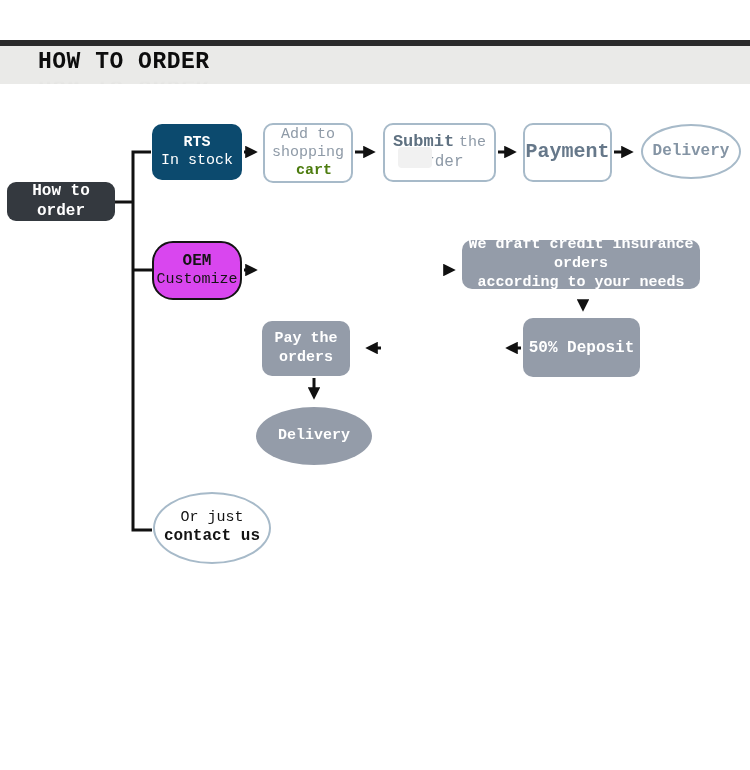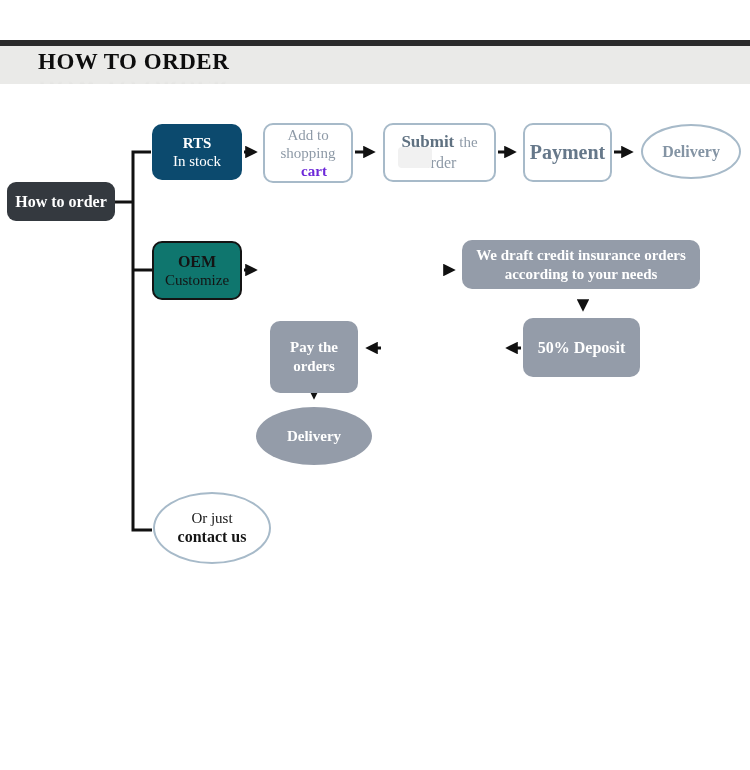--- a/index.html
+++ b/index.html
@@ -5,7 +5,7 @@
   html,body{margin:0;padding:0;background:#ffffff;}
   .canvas{
     position:relative;width:750px;height:770px;background:#ffffff;overflow:hidden;
-    font-family:Liberation Serif, serif;
+    font-family:Liberation Mono, monospace;
   }
   
   .topbar{position:absolute;left:0;top:40px;width:750px;height:6px;background:#2b2b2b;}

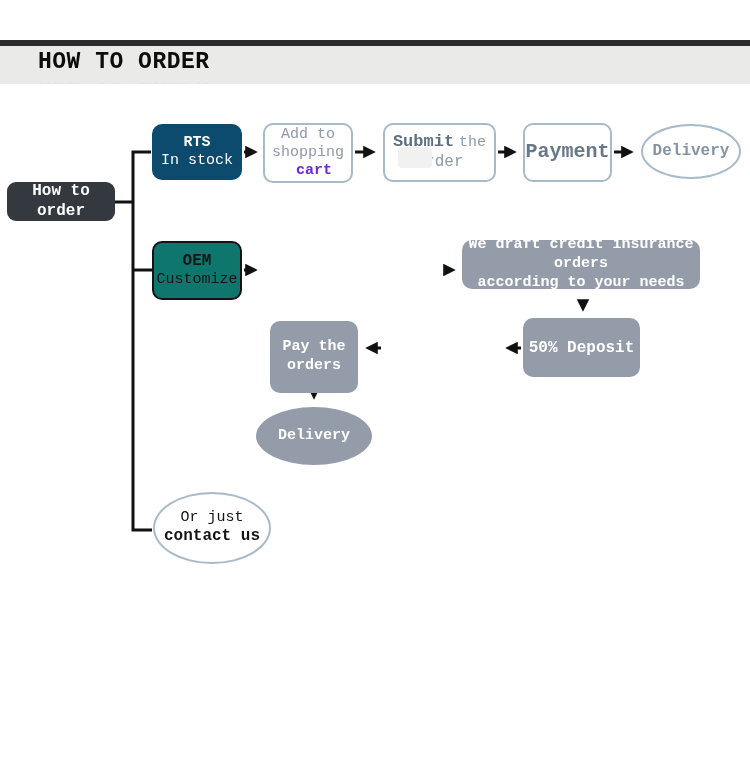--- a/index.html
+++ b/index.html
@@ -35,7 +35,7 @@
   .ellipse{border-radius:50%;}
   .lt{color:#8e9aa7;}          
   .bt{color:#5f7181;font-weight:bold;} 
-  .cart-bold{color:#6d28d9;font-weight:bold;margin-left:12px;}
+  .cart-bold{color:#4d7c0f;font-weight:bold;margin-left:12px;}
   .submit-line1{font-size:17px;}
   .submit-line1 .the{font-weight:normal;font-size:15px;margin-left:5px;color:#8e9aa7;}
   .payment-txt{color:#66788a;font-weight:bold;font-size:20px;}

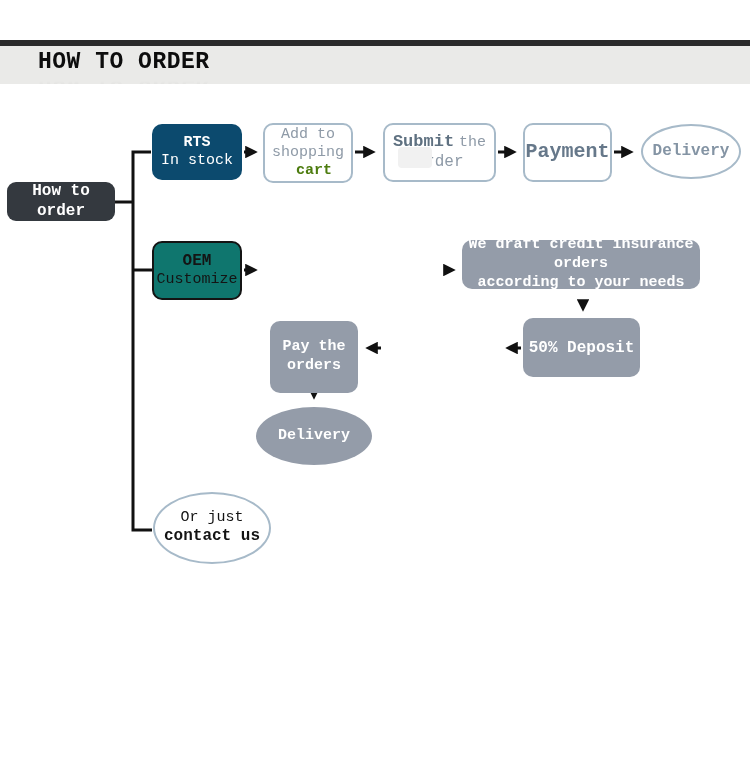--- a/index.html
+++ b/index.html
@@ -30,7 +30,7 @@
   .gray{background:#949ca9;color:#ffffff;font-weight:bold;font-size:15px;line-height:1.25;}
   .gray.big{font-size:16px;}
   .outline{background:#ffffff;border:2px solid #a7bac9;border-radius:10px;font-size:15px;}
-  .outline-black{background:#0f766e;border:2px solid #141414;border-radius:10px;color:#141414;font-size:15px;}
+  .outline-black{background:#d946ef;border:2px solid #141414;border-radius:21px;color:#141414;font-size:15px;}
   .outline-black .b{font-weight:bold;font-size:16px;}
   .ellipse{border-radius:50%;}
   .lt{color:#8e9aa7;}          

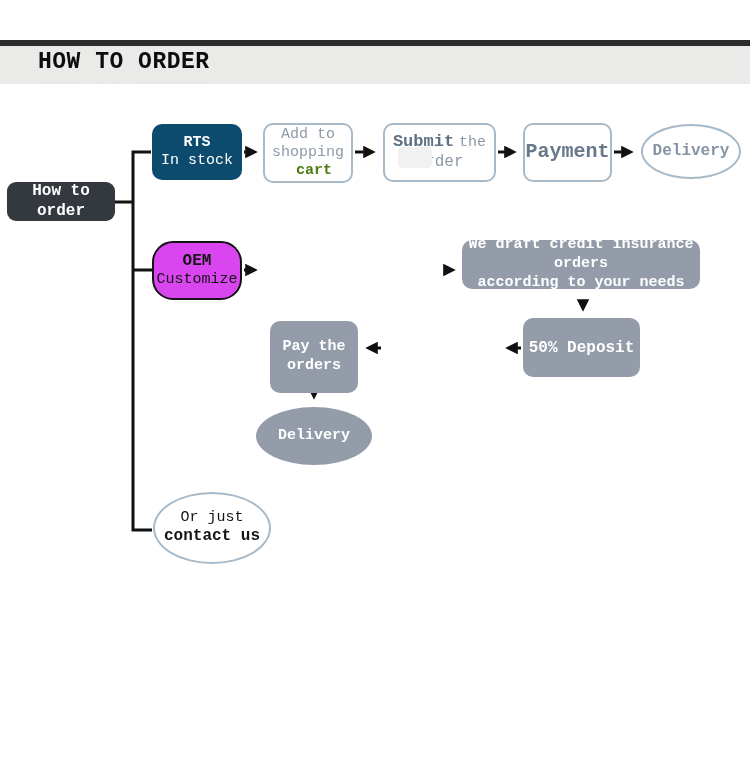--- a/index.html
+++ b/index.html
@@ -130,7 +130,7 @@
   </div>
 
 
-  <div class="node gray" style="left:270px;top:321px;width:88px;height:72px;">
+  <div class="node gray" style="left:262px;top:321px;width:88px;height:55px;">
     <span>Pay the</span>
     <span>orders</span>
   </div>

